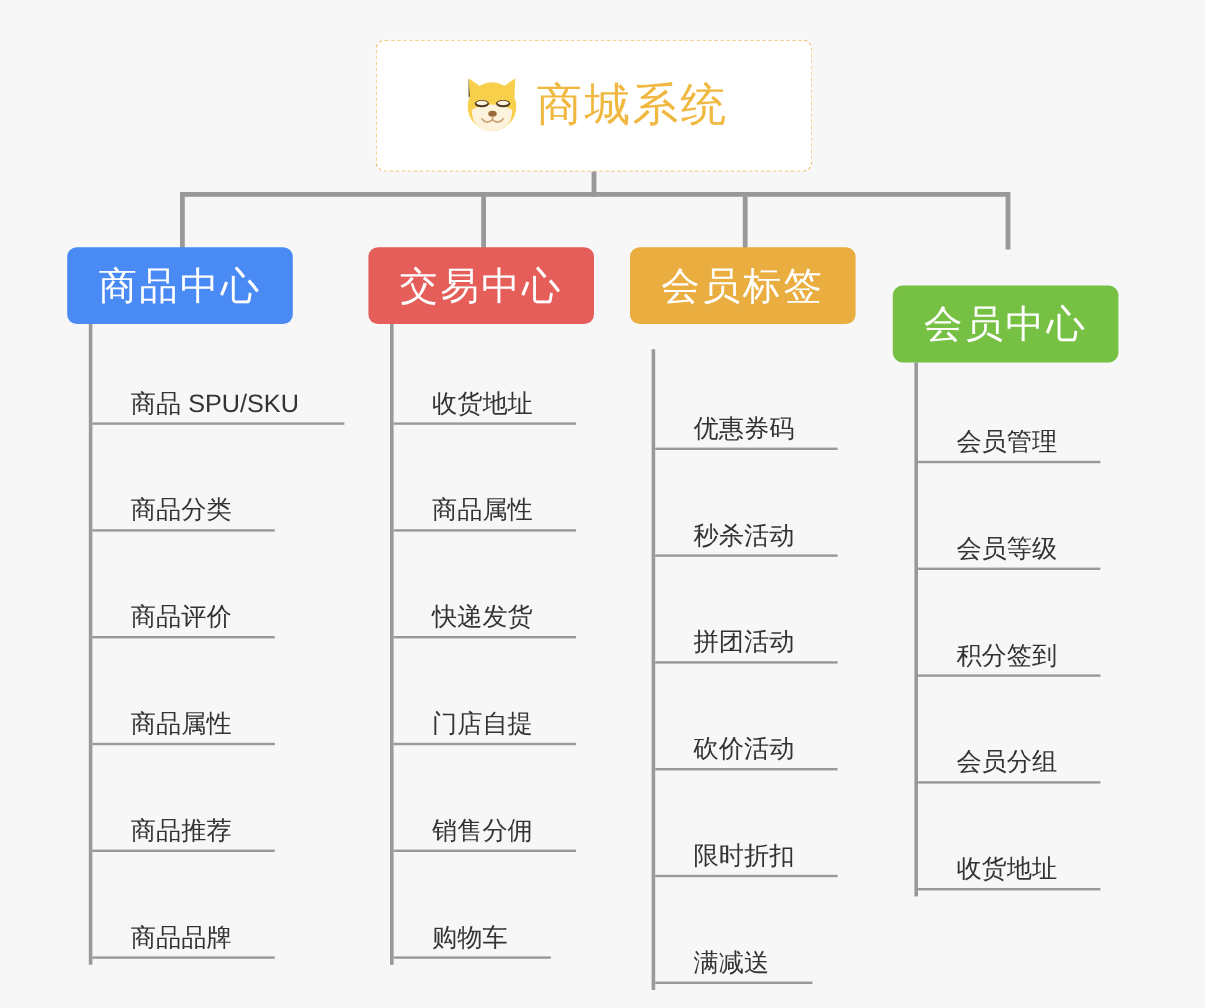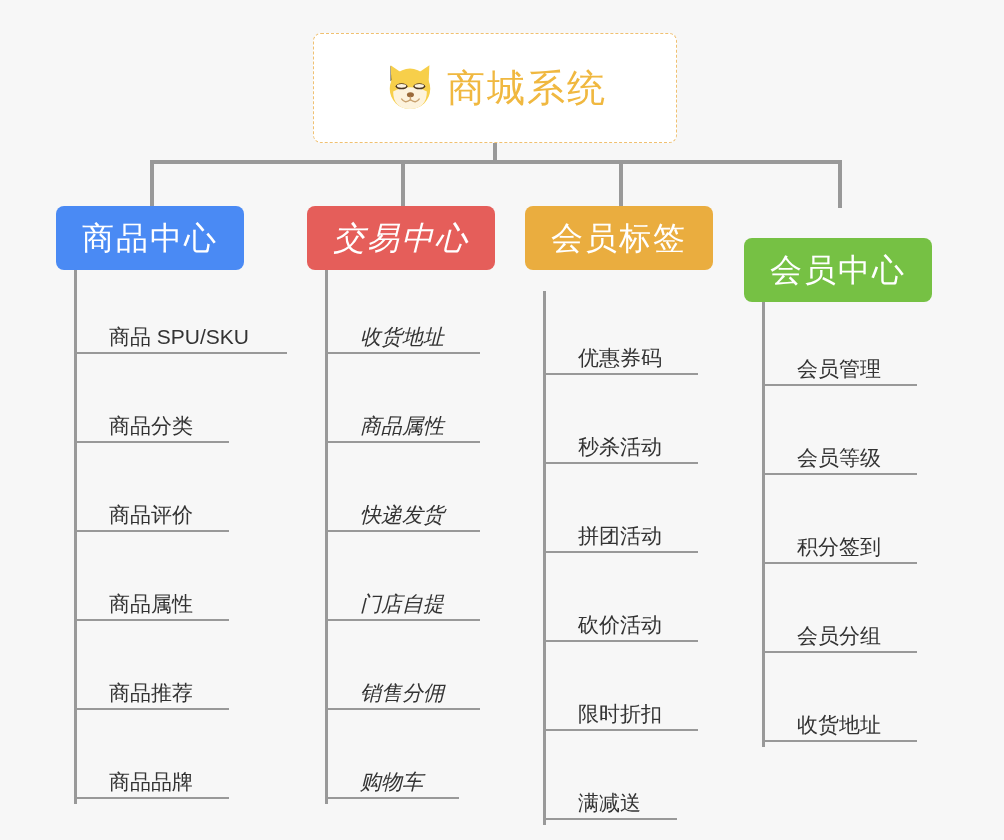--- a/index.html
+++ b/index.html
@@ -183,7 +183,7 @@
       </div>
     </div>
     <div class="conn conn-drop" style="left: 401px; background: rgb(153, 153, 153);"></div>
-    <div class="column" style="left: 307px; width: 188px; font-style: italic;">
+    <div class="column" style="left: 307px; width: 188px;">
       <div class="cat-box" style="background: rgb(229, 94, 90); width: 188px;">
         <span class="cat-label">交易中心</span>
       </div>

